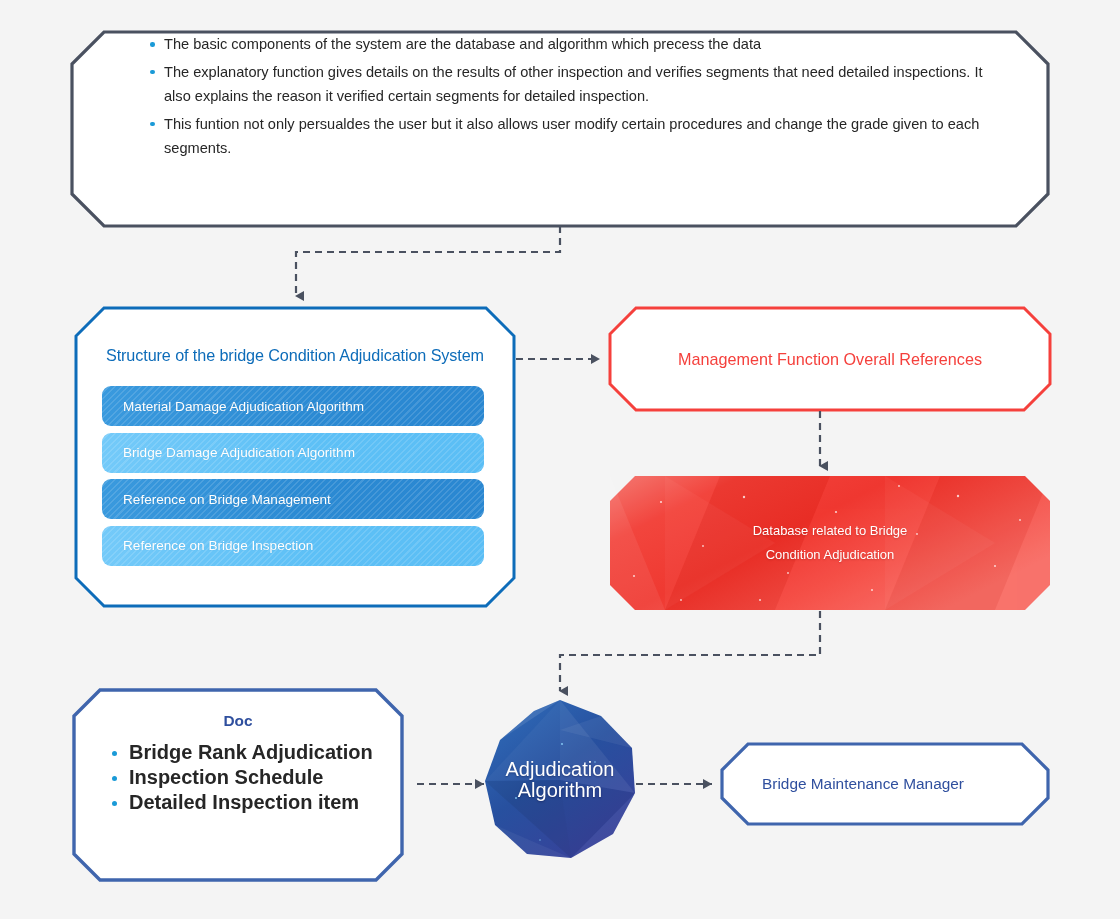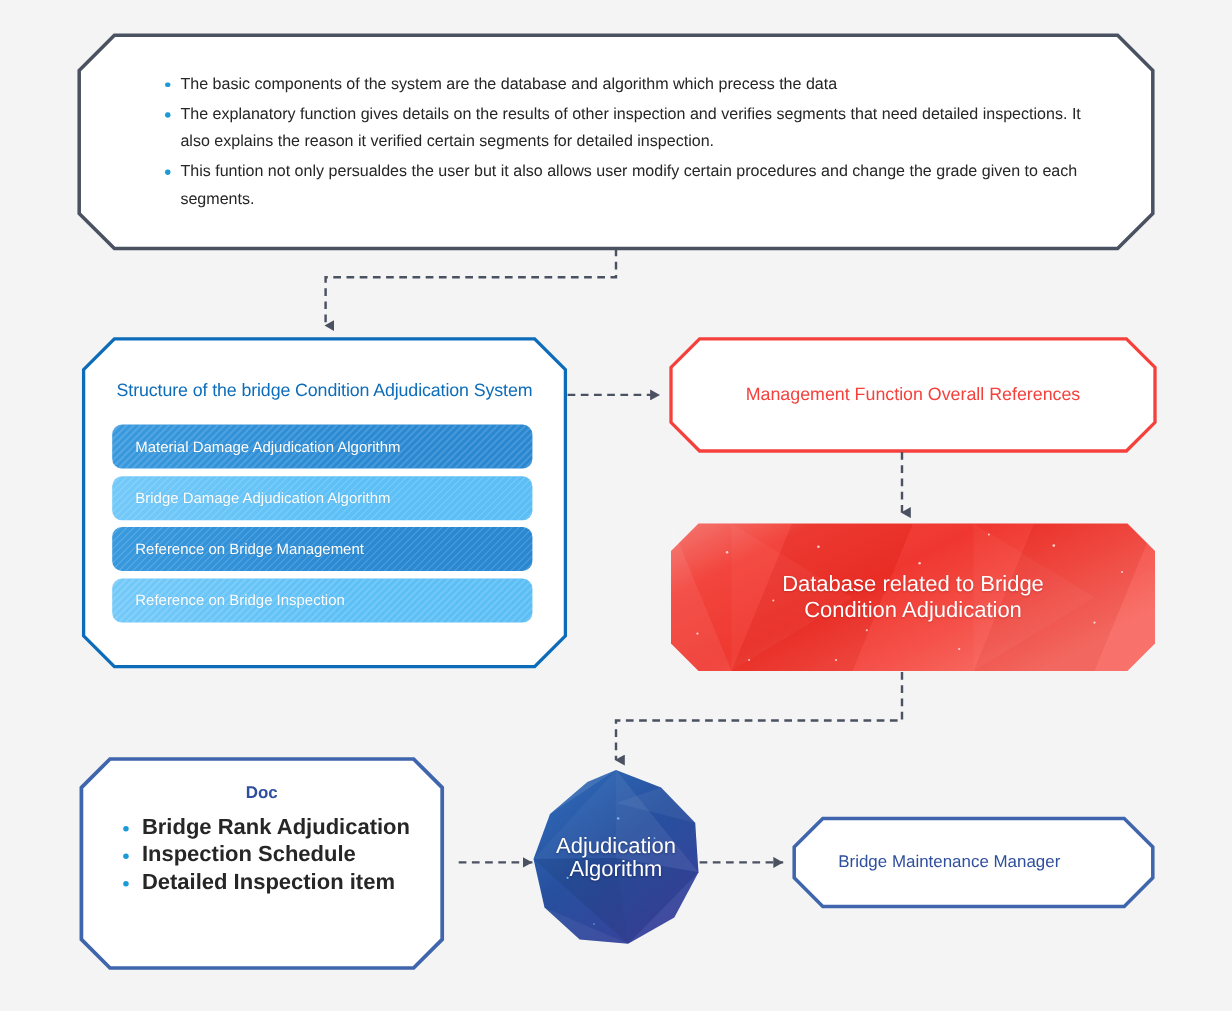--- a/index.html
+++ b/index.html
@@ -17,7 +17,7 @@
   
   #note-box{
     left:72px;top:32px;width:976px;height:194px;
-    display:flex;align-items:center;
+    display:flex;
   }
   #note-list{
     list-style:none;margin:0;padding:0 40px 0 78px;width:100%;

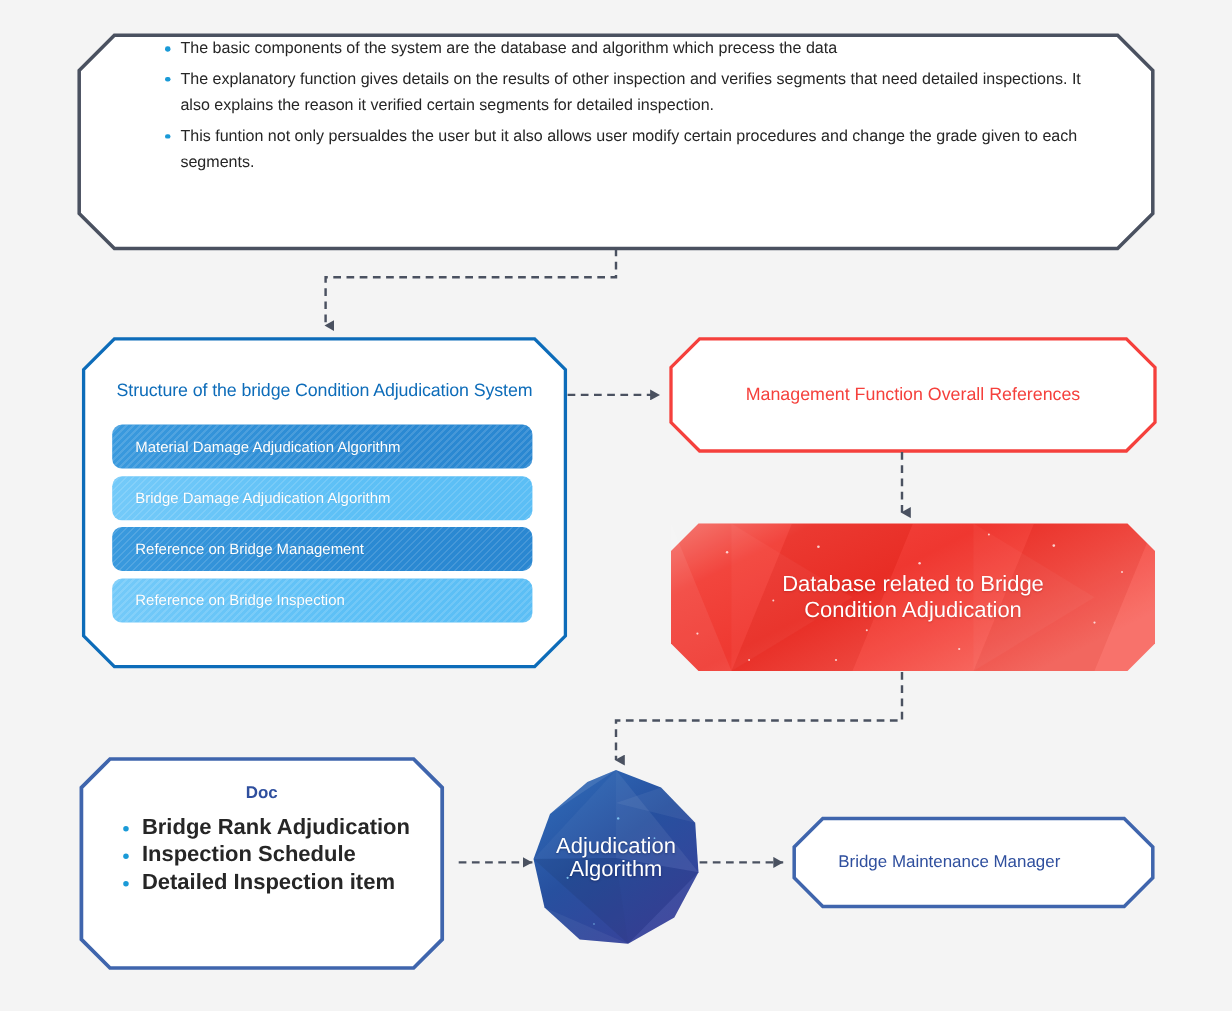--- a/index.html
+++ b/index.html
@@ -84,7 +84,7 @@
     display:flex;align-items:center;justify-content:center;}
   #db-label{
     position:relative;z-index:3;
-    color:#ffffff;font-size:20px;line-height:24px;text-align:center;
+    color:#ffffff;font-size:13px;line-height:24px;text-align:center;
     text-shadow:0 1px 2px rgba(120,0,0,.28);
   }
 

